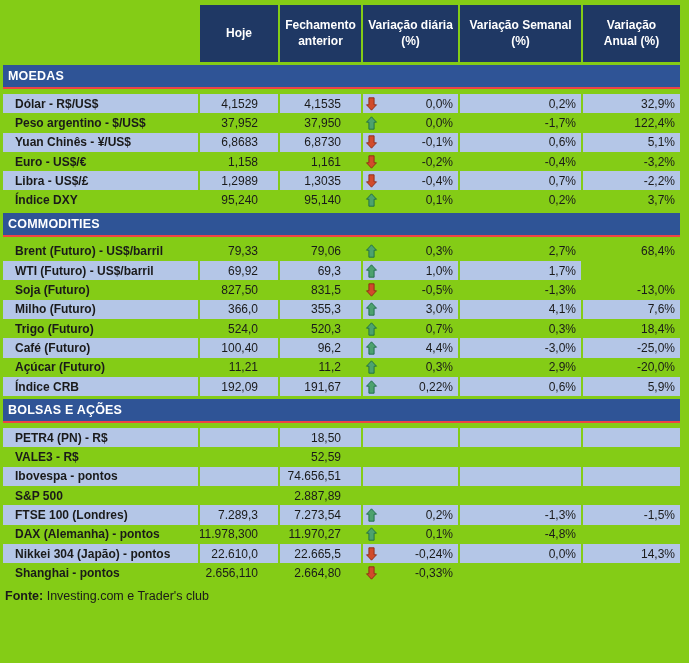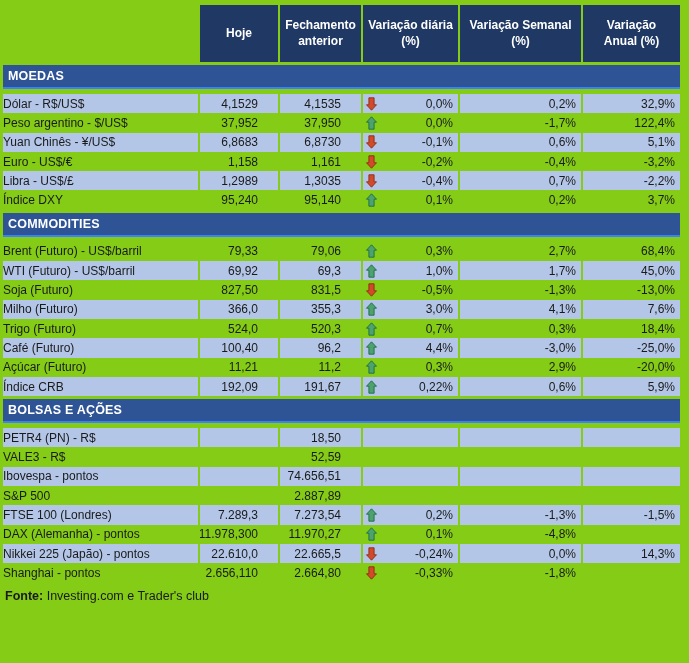--- a/index.html
+++ b/index.html
@@ -39,7 +39,7 @@
   .section-bar{
     width:677px;height:24px;
     background:#2F5496;
-    border-bottom:2px solid #3b82f6;
+    border-bottom:2px solid #ef4444;
     box-sizing:border-box;
     display:flex;align-items:center;
   }

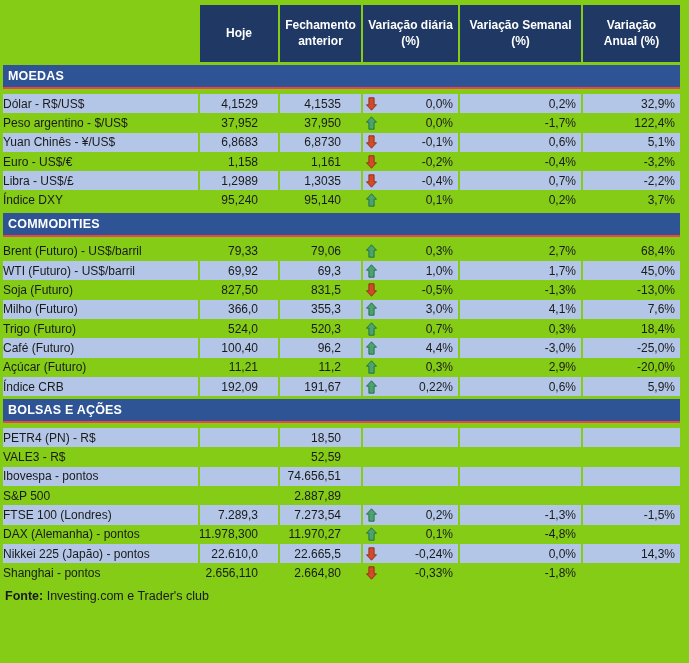--- a/index.html
+++ b/index.html
@@ -57,7 +57,7 @@
     background:transparent;
   }
   .row.shaded .cell{background:#B4C6E7;}
-  .cell.label{padding-left:0;justify-content:flex-start;}
+  .cell.label{padding-left:12px;justify-content:flex-start;font-weight:bold;}
   .cell.num{justify-content:flex-end;padding-right:20px;}
   .cell.pct{justify-content:flex-end;padding-right:5px;}
   .cell.arrowcell{justify-content:flex-start;padding-left:2px;padding-right:5px;}

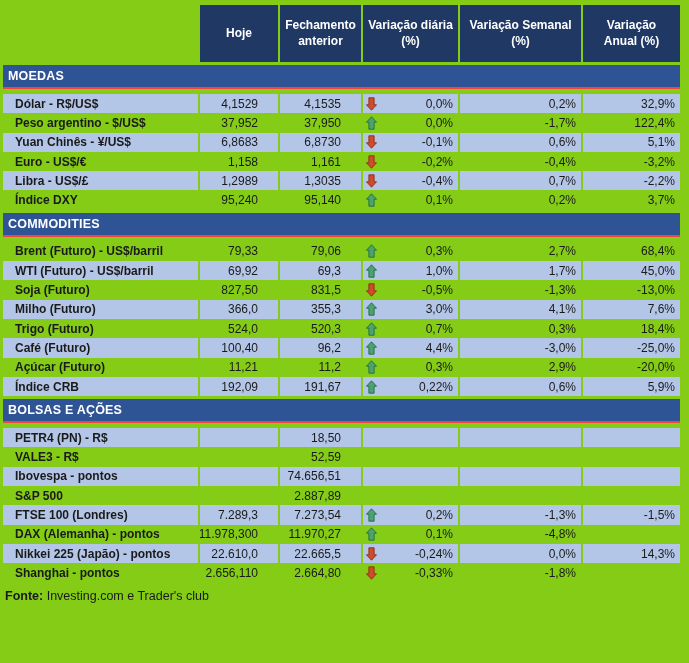--- a/index.html
+++ b/index.html
@@ -232,7 +232,6 @@
       <span class="pctval">1,0%</span>
     </div>
     <div class="cell pct">1,7%</div>
-    <div class="cell pct">45,0%</div>
   </div>
           <div class="grid-row row">
     <div class="cell label">Soja (Futuro)</div>

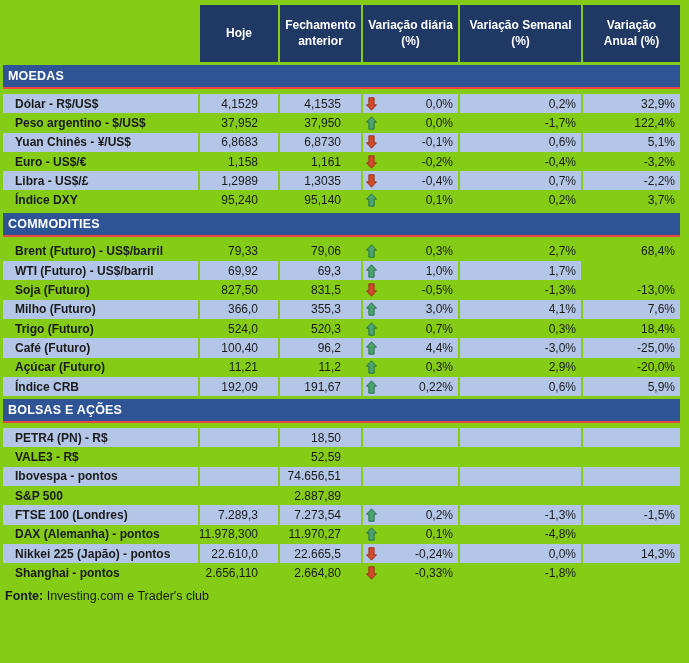--- a/index.html
+++ b/index.html
@@ -424,7 +424,7 @@
     <div class="cell pct">-4,8%</div>
   </div>
           <div class="grid-row row shaded">
-    <div class="cell label">Nikkei 225 (Japão) - pontos</div>
+    <div class="cell label">Nikkei 304 (Japão) - pontos</div>
     <div class="cell num">22.610,0</div>
     <div class="cell num">22.665,5</div>
     <div class="cell pct arrowcell">

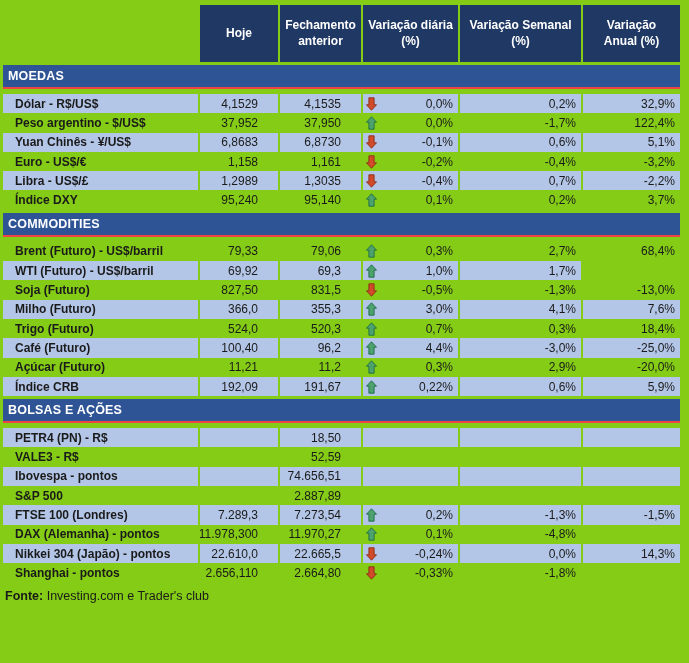--- a/index.html
+++ b/index.html
@@ -452,7 +452,6 @@
       </span>
       <span class="pctval">-0,33%</span>
     </div>
-    <div class="cell pct">-1,8%</div>
   </div>
         </div>
   </div>

